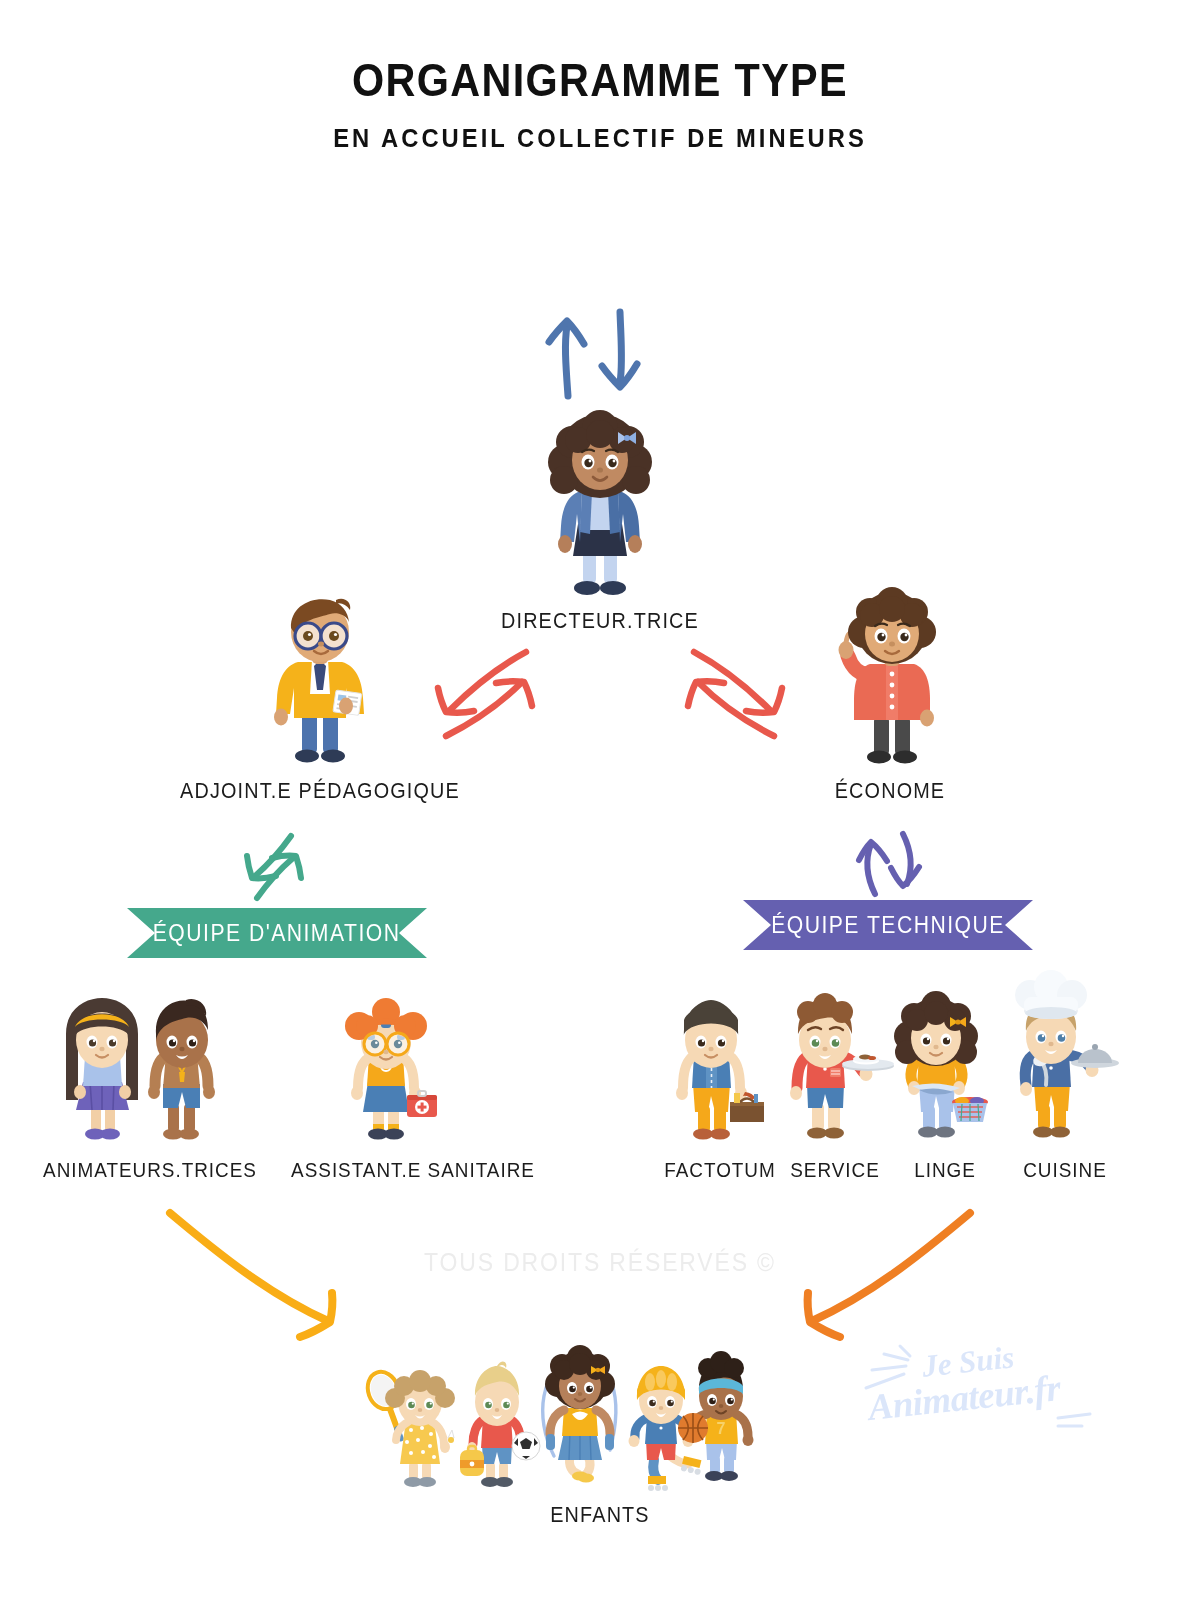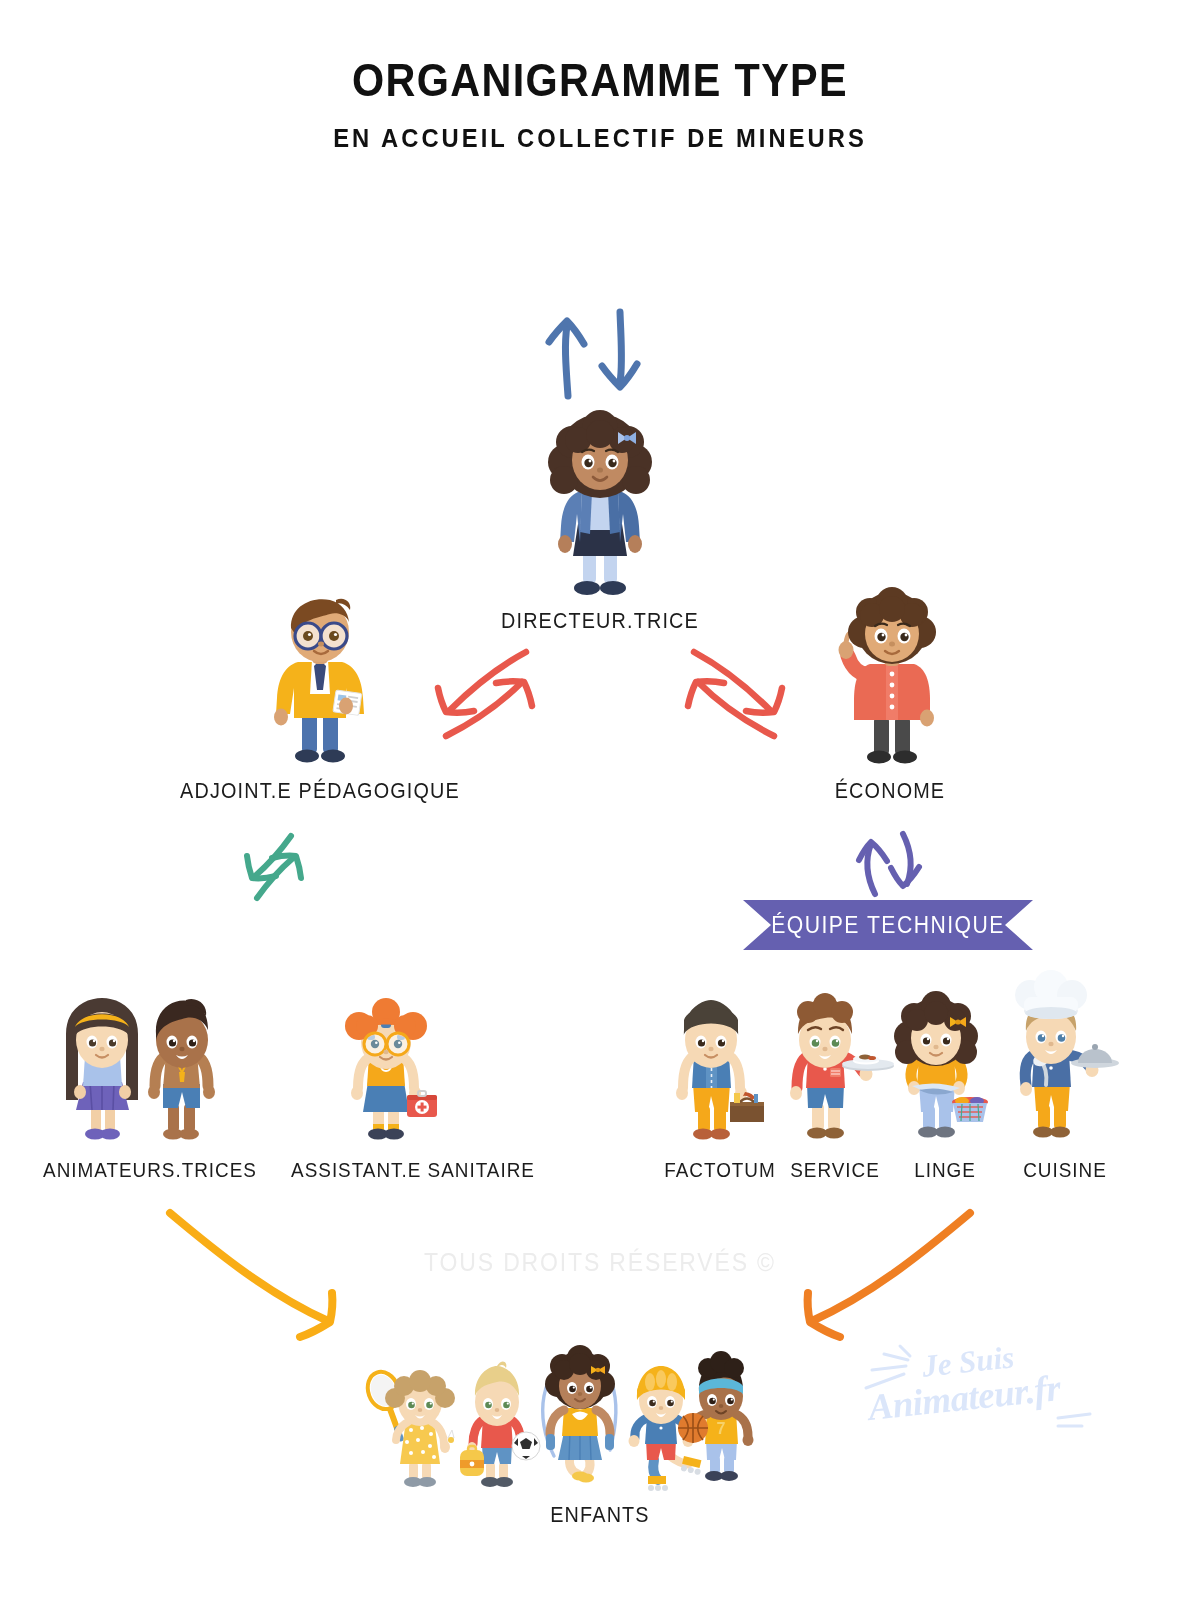--- a/index.html
+++ b/index.html
@@ -280,6 +280,12 @@
     </g>
   </svg>
 
+  <div class="ribbon" id="rib-animation" style="left:127px;top:908px;width:300px;height:50px;">
+    <svg viewBox="0 0 300 50" width="300" height="50">
+      <path d="M0,0 L300,0 L272,25 L300,50 L0,50 L28,25 Z" fill="#45a88c"></path>
+    </svg>
+    <span class="rib-label" style="font-size:23px;letter-spacing:1.6px;">ÉQUIPE D'ANIMATION</span>
+  </div>
 
   <div class="ribbon" id="rib-technique" style="left:743px;top:900px;width:290px;height:50px;justify-content:center;">
     <svg viewBox="0 0 290 50" width="290" height="50">

